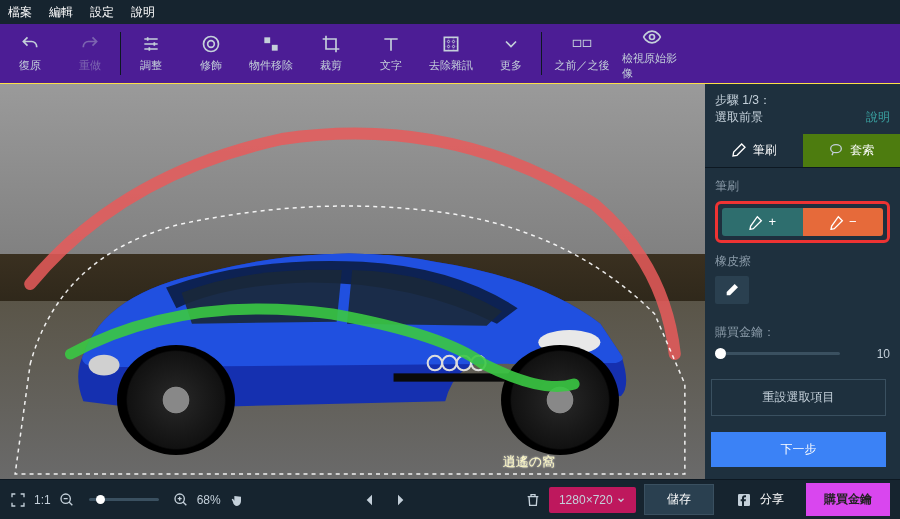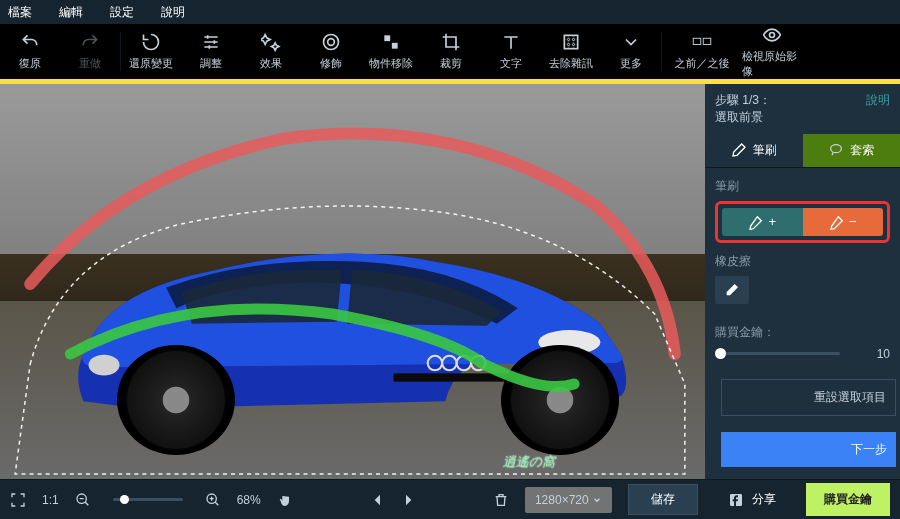--- a/index.html
+++ b/index.html
@@ -4,7 +4,7 @@
 <style>
 *{margin:0;padding:0;box-sizing:border-box;font-family:"Microsoft JhengHei",Arial,sans-serif}
 body{width:900px;height:519px;background:#1a2b3a;color:#fff;overflow:hidden;position:relative}
-.menubar{height:24px;display:flex;align-items:center;padding:0 8px;gap:27px;font-size:12px;background:#16242f}
+.menubar{height:24px;display:flex;align-items:center;padding:0 8px;gap:17px;font-size:12px;background:#16242f}
 .menubar span{cursor:pointer}
 .toolbar{height:60px;display:flex;background:#000000;border-bottom:5px solid #fde047}
 .tb-item{width:60px;display:flex;flex-direction:column;align-items:center;justify-content:center;gap:4px;cursor:pointer;font-size:11px;color:#c4d0da}

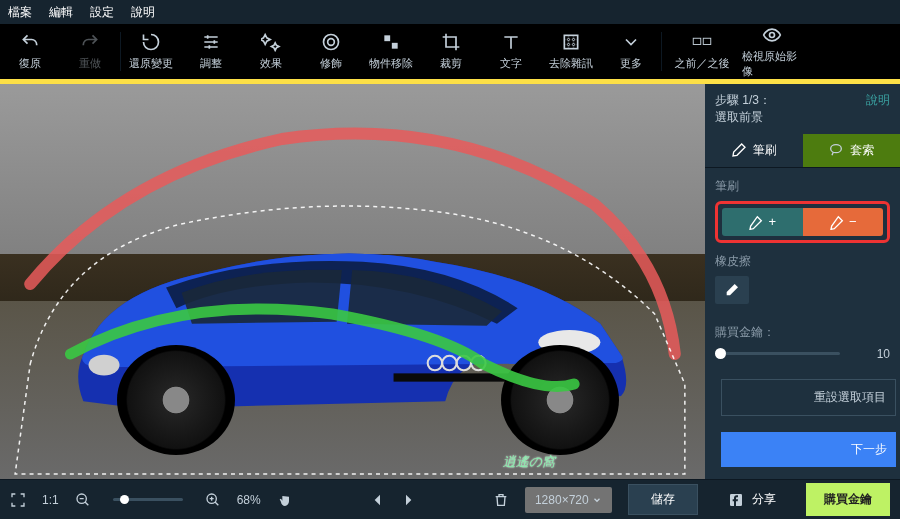--- a/index.html
+++ b/index.html
@@ -6,7 +6,7 @@
 body{width:900px;height:519px;background:#1a2b3a;color:#fff;overflow:hidden;position:relative}
 .menubar{height:24px;display:flex;align-items:center;padding:0 8px;gap:17px;font-size:12px;background:#16242f}
 .menubar span{cursor:pointer}
-.toolbar{height:60px;display:flex;background:#000000;border-bottom:5px solid #fde047}
+.toolbar{height:60px;display:flex;background:#4c1d95;border-bottom:1px solid #fde047}
 .tb-item{width:60px;display:flex;flex-direction:column;align-items:center;justify-content:center;gap:4px;cursor:pointer;font-size:11px;color:#c4d0da}
 .tb-item.disabled{opacity:.4}
 .tb-item.active{background:#2a4050}

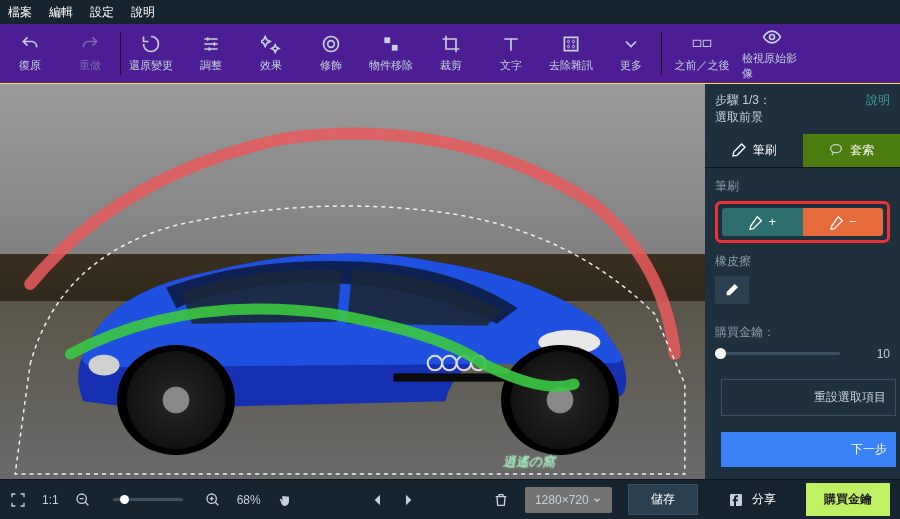--- a/index.html
+++ b/index.html
@@ -85,12 +85,6 @@
   <div class="tb-sep"></div>
   <div class="tb-item">
       <svg viewBox="0 0 24 24" fill="none" stroke="#c4d0da" stroke-width="2">
-        <path d="M3 12a9 9 0 109-9M3 3v6h6"></path>
-      </svg>
-      <span>還原變更</span>
-    </div>
-  <div class="tb-item">
-      <svg viewBox="0 0 24 24" fill="none" stroke="#c4d0da" stroke-width="2">
         <path d="M4 6h16M4 12h16M4 18h16M8 4v4M16 10v4M10 16v4"></path>
       </svg>
       <span>調整</span>

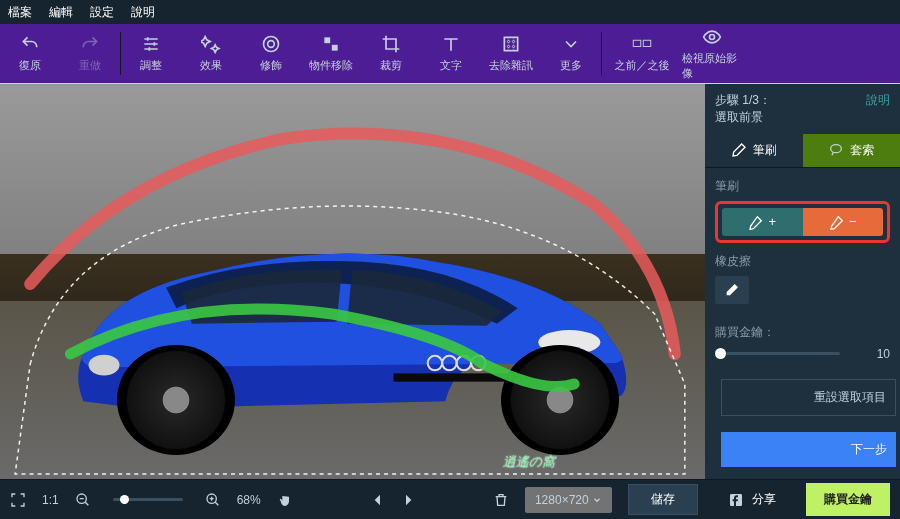--- a/index.html
+++ b/index.html
@@ -91,12 +91,6 @@
     </div>
   <div class="tb-item">
       <svg viewBox="0 0 24 24" fill="none" stroke="#c4d0da" stroke-width="2">
-        <path d="M5 3l2 4 4 2-4 2-2 4-2-4-4-2 4-2zM17 13l1.5 3 3 1.5-3 1.5-1.5 3-1.5-3-3-1.5 3-1.5z"></path>
-      </svg>
-      <span>效果</span>
-    </div>
-  <div class="tb-item">
-      <svg viewBox="0 0 24 24" fill="none" stroke="#c4d0da" stroke-width="2">
         <circle cx="12" cy="12" r="9"></circle>
         <circle cx="12" cy="12" r="4"></circle>
       </svg>

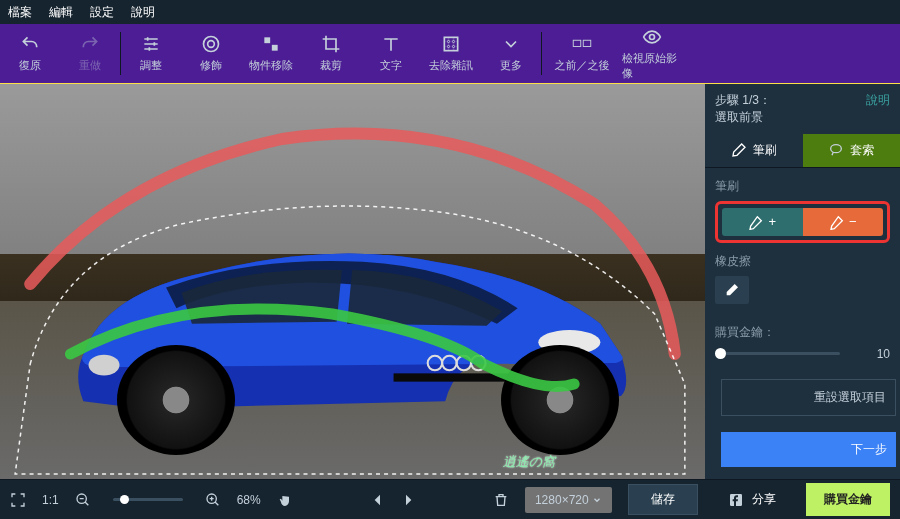--- a/index.html
+++ b/index.html
@@ -27,7 +27,7 @@
 .stroke{position:absolute;pointer-events:none}
 .watermark{position:absolute;bottom:8px;right:150px;font-size:13px;color:#86efac;font-style:italic;font-family:cursive;text-shadow:0 0 2px #fff}
 .sidebar{width:195px;background:#1e303e;display:flex;flex-direction:column;font-size:12px}
-.sb-head{padding:8px 10px;display:flex;justify-content:space-between;align-items:flex-start}
+.sb-head{padding:8px 10px;display:flex;justify-content:space-between;align-items:flex-end}
 .sb-head .step{color:#c4d0da;line-height:1.4}
 .sb-head .help{color:#3aa0a0;cursor:pointer}
 .sb-tabs{display:flex;border-bottom:1px solid #0d1822}

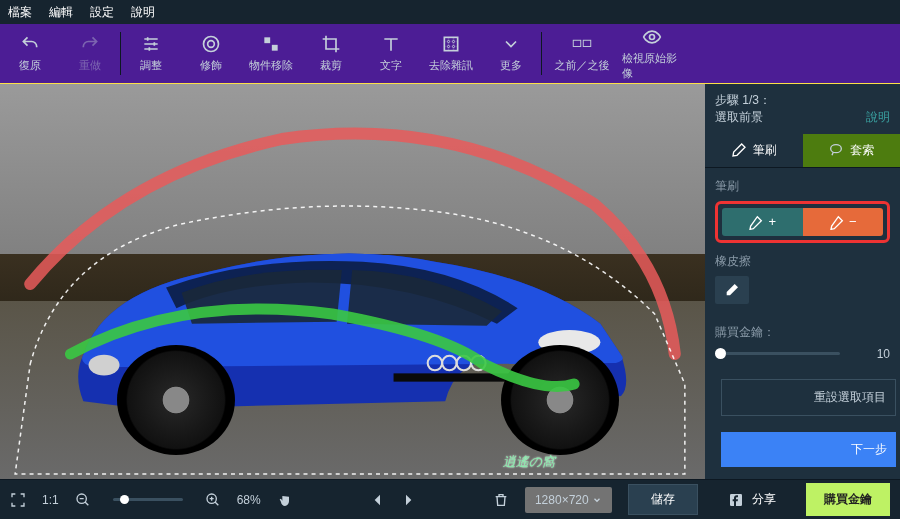--- a/index.html
+++ b/index.html
@@ -44,7 +44,7 @@
 .slider{flex:1;height:3px;background:#3a5060;border-radius:2px;position:relative}
 .slider-thumb{position:absolute;left:0;top:-4px;width:11px;height:11px;background:#fff;border-radius:50%}
 .slider-val{width:30px;text-align:right;color:#c4d0da}
-.sb-btn{display:block;width:calc(100% - 20px);margin:8px 16px;padding:9px;text-align:right;cursor:pointer;font-size:12px}
+.sb-btn{display:block;width:calc(100% - 20px);margin:8px 6px;padding:9px;text-align:center;cursor:pointer;font-size:12px}
 .sb-btn.outline{border:1px solid #3a5060;color:#c4d0da}
 .sb-btn.primary{background:#3b82f6;color:#fff}
 .statusbar{position:absolute;bottom:0;left:0;right:0;height:40px;background:#16242f;display:flex;align-items:center;padding:0 10px;gap:16px;font-size:12px;border-top:1px solid #0d1822}

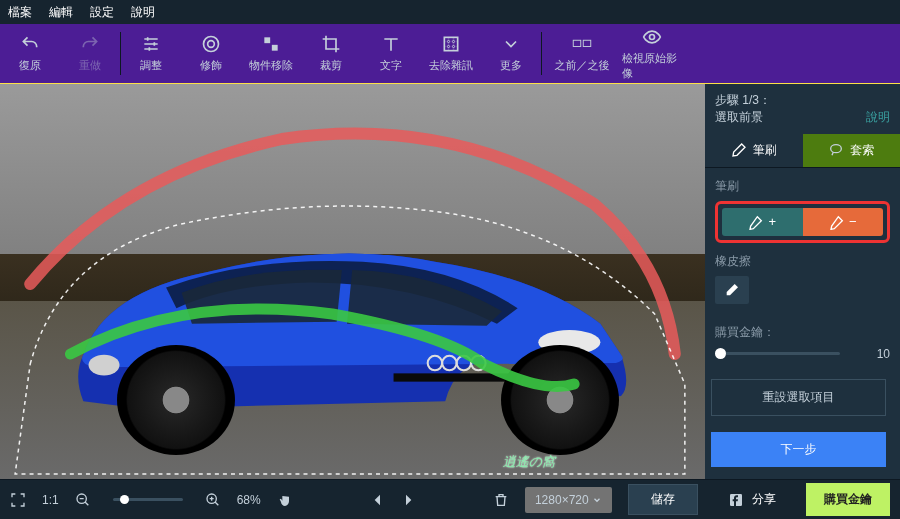--- a/index.html
+++ b/index.html
@@ -25,7 +25,7 @@
 .wheel.front{right:7%}
 .wheel.rear{left:12%}
 .stroke{position:absolute;pointer-events:none}
-.watermark{position:absolute;bottom:8px;right:150px;font-size:13px;color:#86efac;font-style:italic;font-family:cursive;text-shadow:0 0 2px #fff}
+.watermark{position:absolute;bottom:8px;right:150px;font-size:13px;color:#fef9c3;font-family:cursive;text-shadow:0 0 2px #fff}
 .sidebar{width:195px;background:#1e303e;display:flex;flex-direction:column;font-size:12px}
 .sb-head{padding:8px 10px;display:flex;justify-content:space-between;align-items:flex-end}
 .sb-head .step{color:#c4d0da;line-height:1.4}

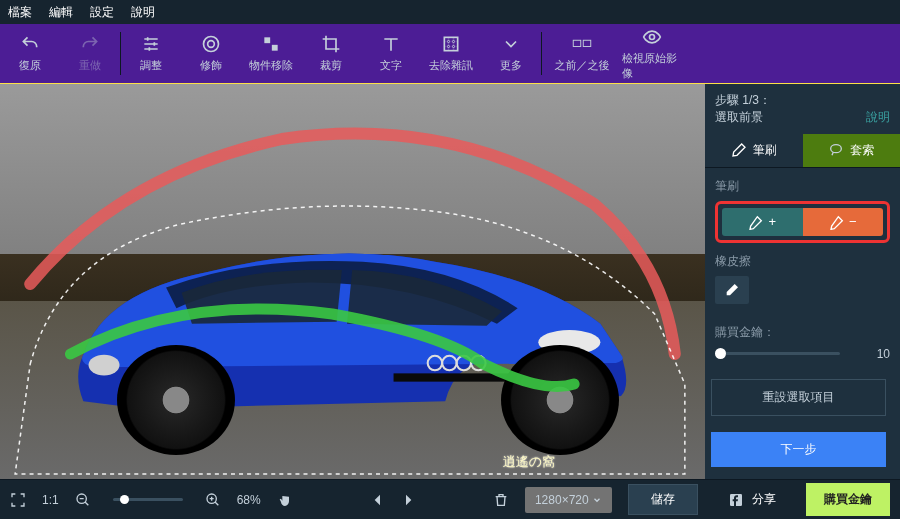--- a/index.html
+++ b/index.html
@@ -47,7 +47,7 @@
 .sb-btn{display:block;width:calc(100% - 20px);margin:8px 6px;padding:9px;text-align:center;cursor:pointer;font-size:12px}
 .sb-btn.outline{border:1px solid #3a5060;color:#c4d0da}
 .sb-btn.primary{background:#3b82f6;color:#fff}
-.statusbar{position:absolute;bottom:0;left:0;right:0;height:40px;background:#16242f;display:flex;align-items:center;padding:0 10px;gap:16px;font-size:12px;border-top:1px solid #0d1822}
+.statusbar{position:absolute;bottom:0;left:0;right:0;height:40px;background:#16242f;display:flex;align-items:center;padding:0 10px;gap:8px;font-size:12px;border-top:1px solid #0d1822}
 .sb-ctrl{display:flex;align-items:center;gap:8px;color:#c4d0da;cursor:pointer}
 .zoom-slider{width:70px;height:3px;background:#3a5060;border-radius:2px;position:relative;margin:0 6px}
 .zoom-slider .dot{position:absolute;left:10%;top:-3px;width:9px;height:9px;background:#fff;border-radius:50%}

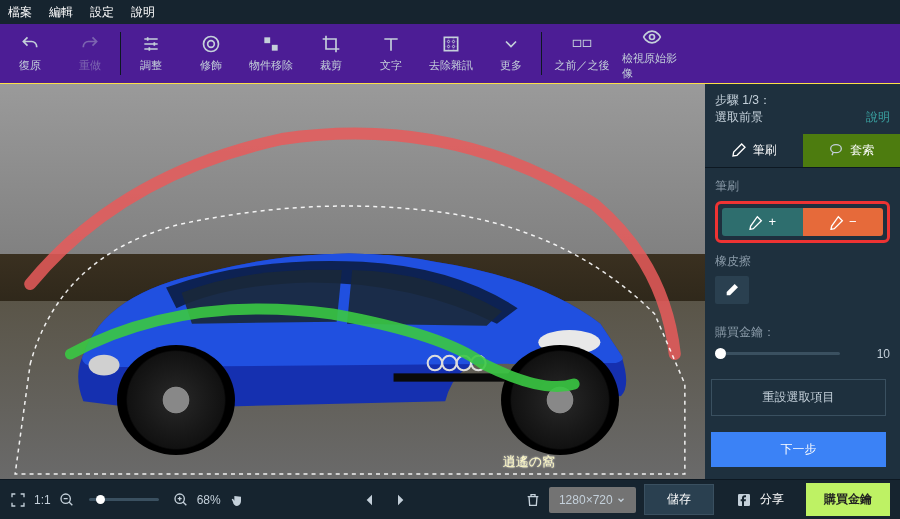--- a/index.html
+++ b/index.html
@@ -53,7 +53,7 @@
 .zoom-slider .dot{position:absolute;left:10%;top:-3px;width:9px;height:9px;background:#fff;border-radius:50%}
 .spacer{flex:1}
 .nav-arrows{display:flex;gap:14px;align-items:center}
-.dims{background:#737373;padding:6px 10px;border-radius:2px;color:#c4d0da}
+.dims{background:#be185d;padding:6px 10px;border-radius:2px;color:#c4d0da}
 .save-btn{background:#2a4050;padding:6px 22px;cursor:pointer;border:1px solid #3a5060}
 .share-btn{display:flex;align-items:center;gap:8px;padding:8px 14px;cursor:pointer}
 .buy-btn{background:#bef264;color:#222;padding:8px 18px;cursor:pointer;font-weight:bold}

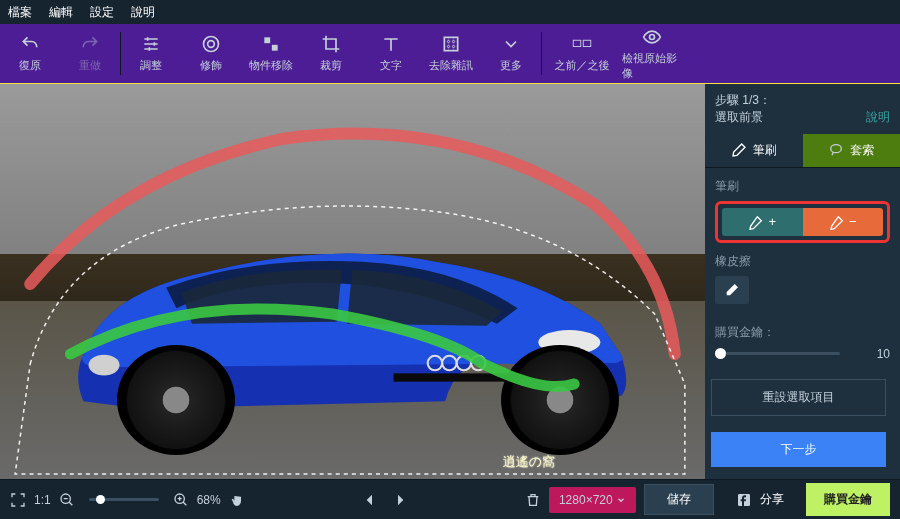--- a/index.html
+++ b/index.html
@@ -56,7 +56,7 @@
 .dims{background:#be185d;padding:6px 10px;border-radius:2px;color:#c4d0da}
 .save-btn{background:#2a4050;padding:6px 22px;cursor:pointer;border:1px solid #3a5060}
 .share-btn{display:flex;align-items:center;gap:8px;padding:8px 14px;cursor:pointer}
-.buy-btn{background:#bef264;color:#222;padding:8px 18px;cursor:pointer;font-weight:bold}
+.buy-btn{background:#d946ef;color:#222;padding:8px 18px;cursor:pointer;font-weight:bold}
 .icn{width:16px;height:16px;display:inline-block}
 </style>
 </head>

